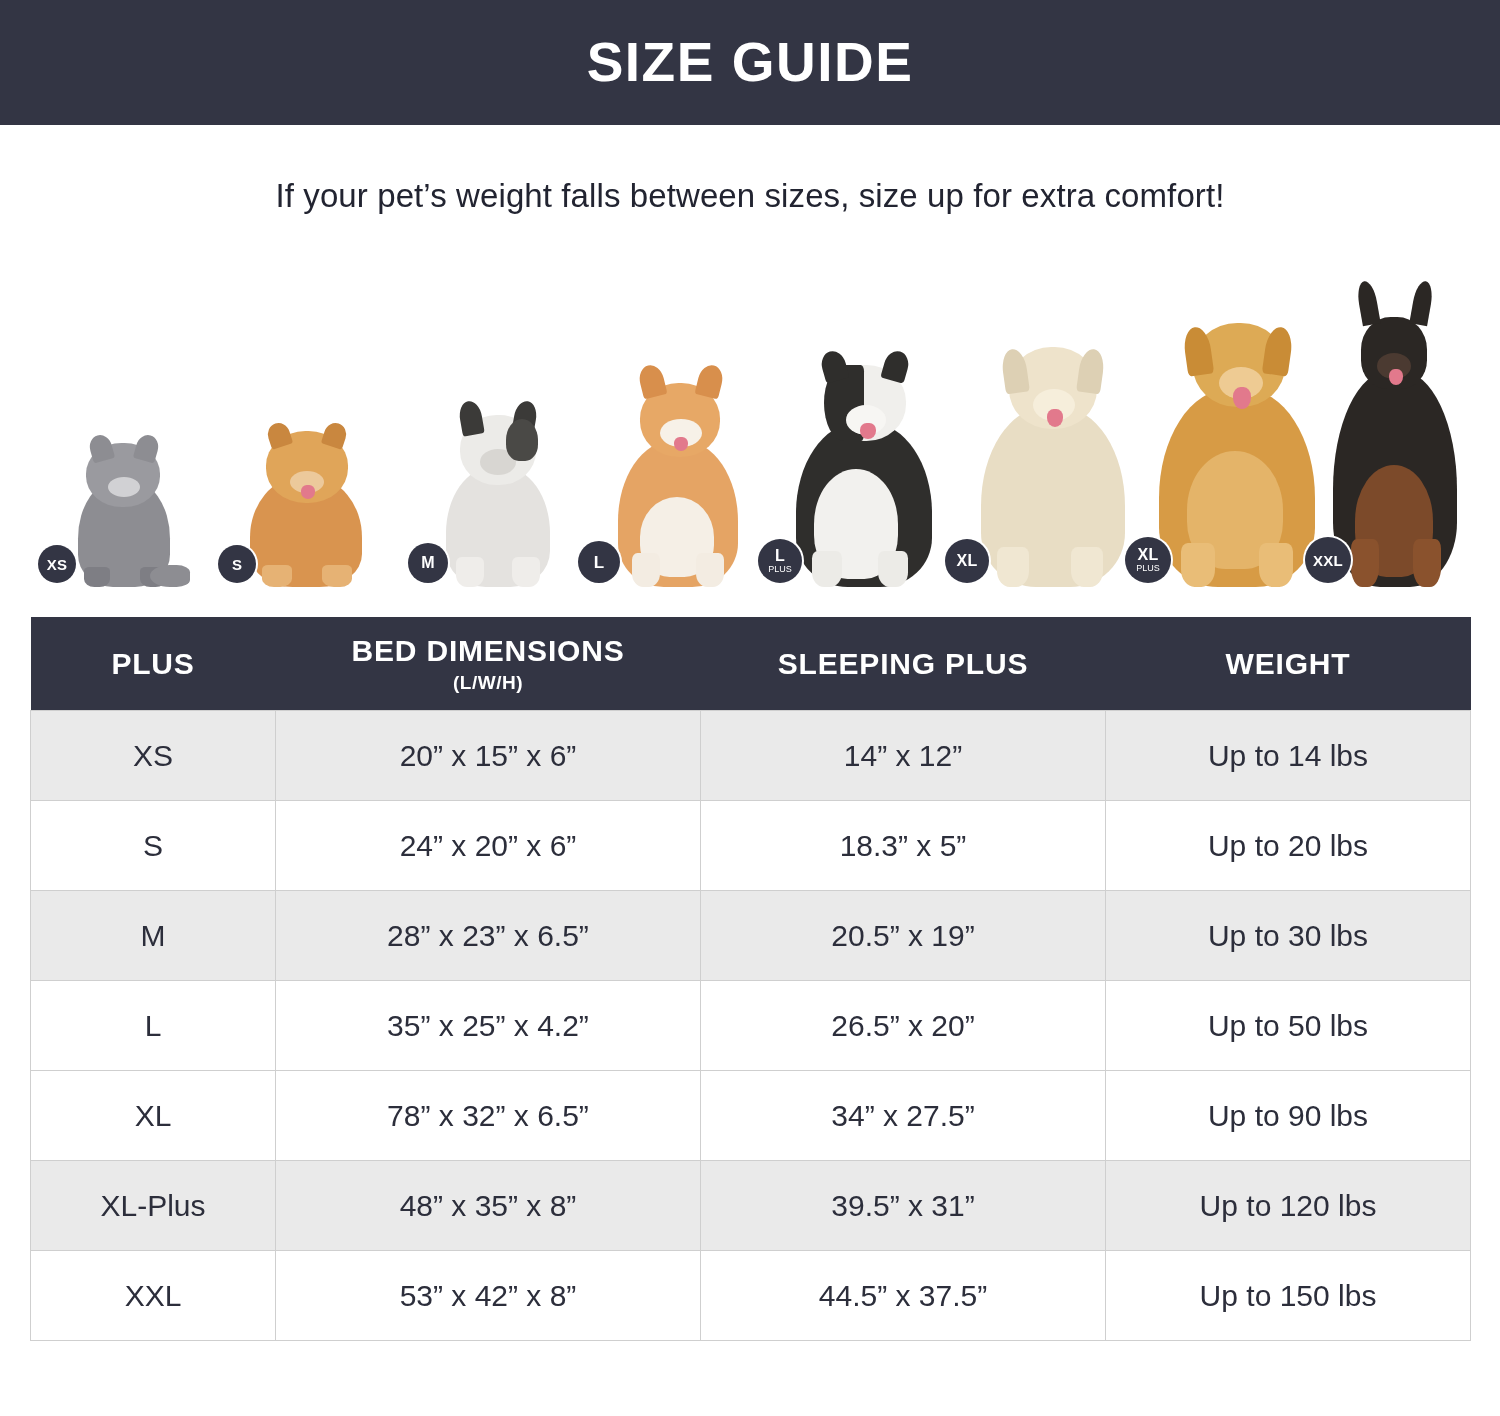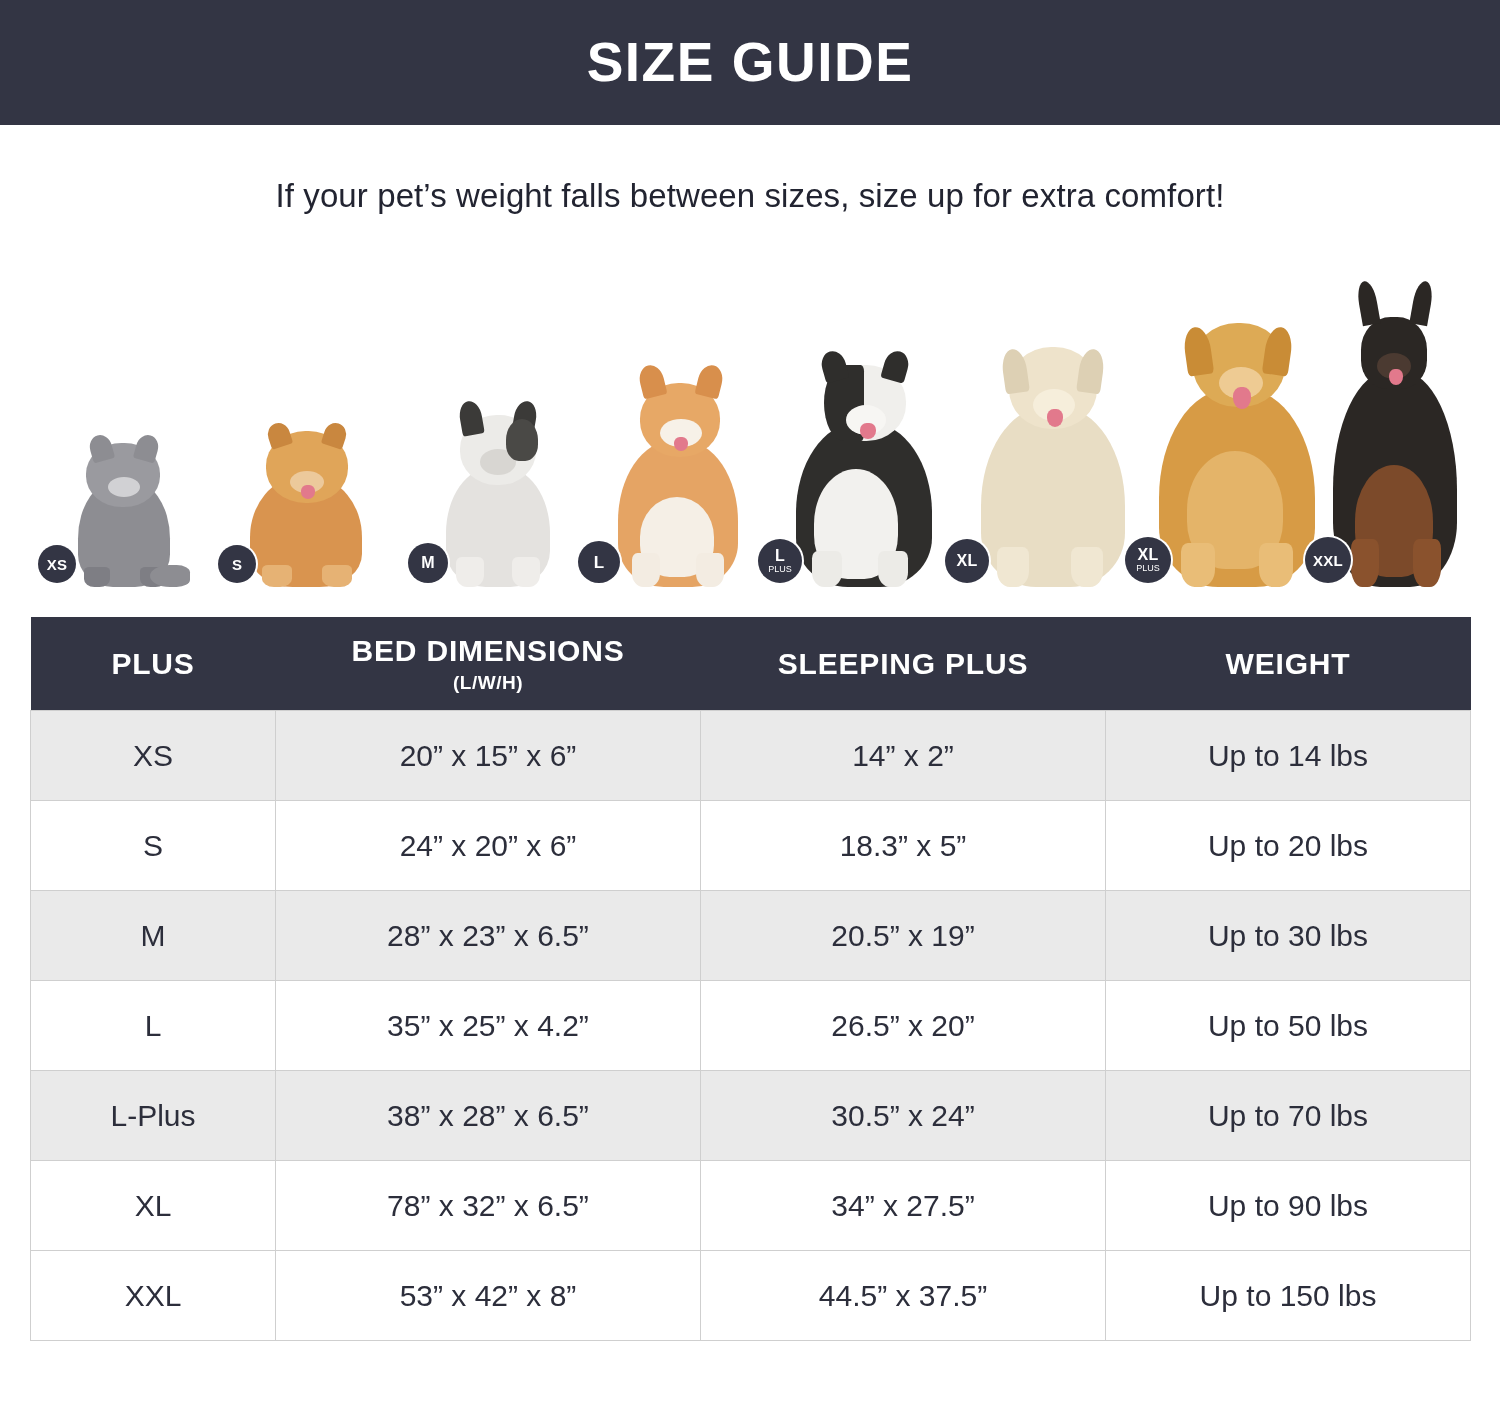--- a/index.html
+++ b/index.html
@@ -366,7 +366,7 @@
       <tr class="row-even">
         <td>XS</td>
         <td>20” x 15” x 6”</td>
-        <td>14” x 2”</td>
+        <td>14” x 12”</td>
         <td>Up to 14 lbs</td>
       </tr>
       <tr class="row-odd">

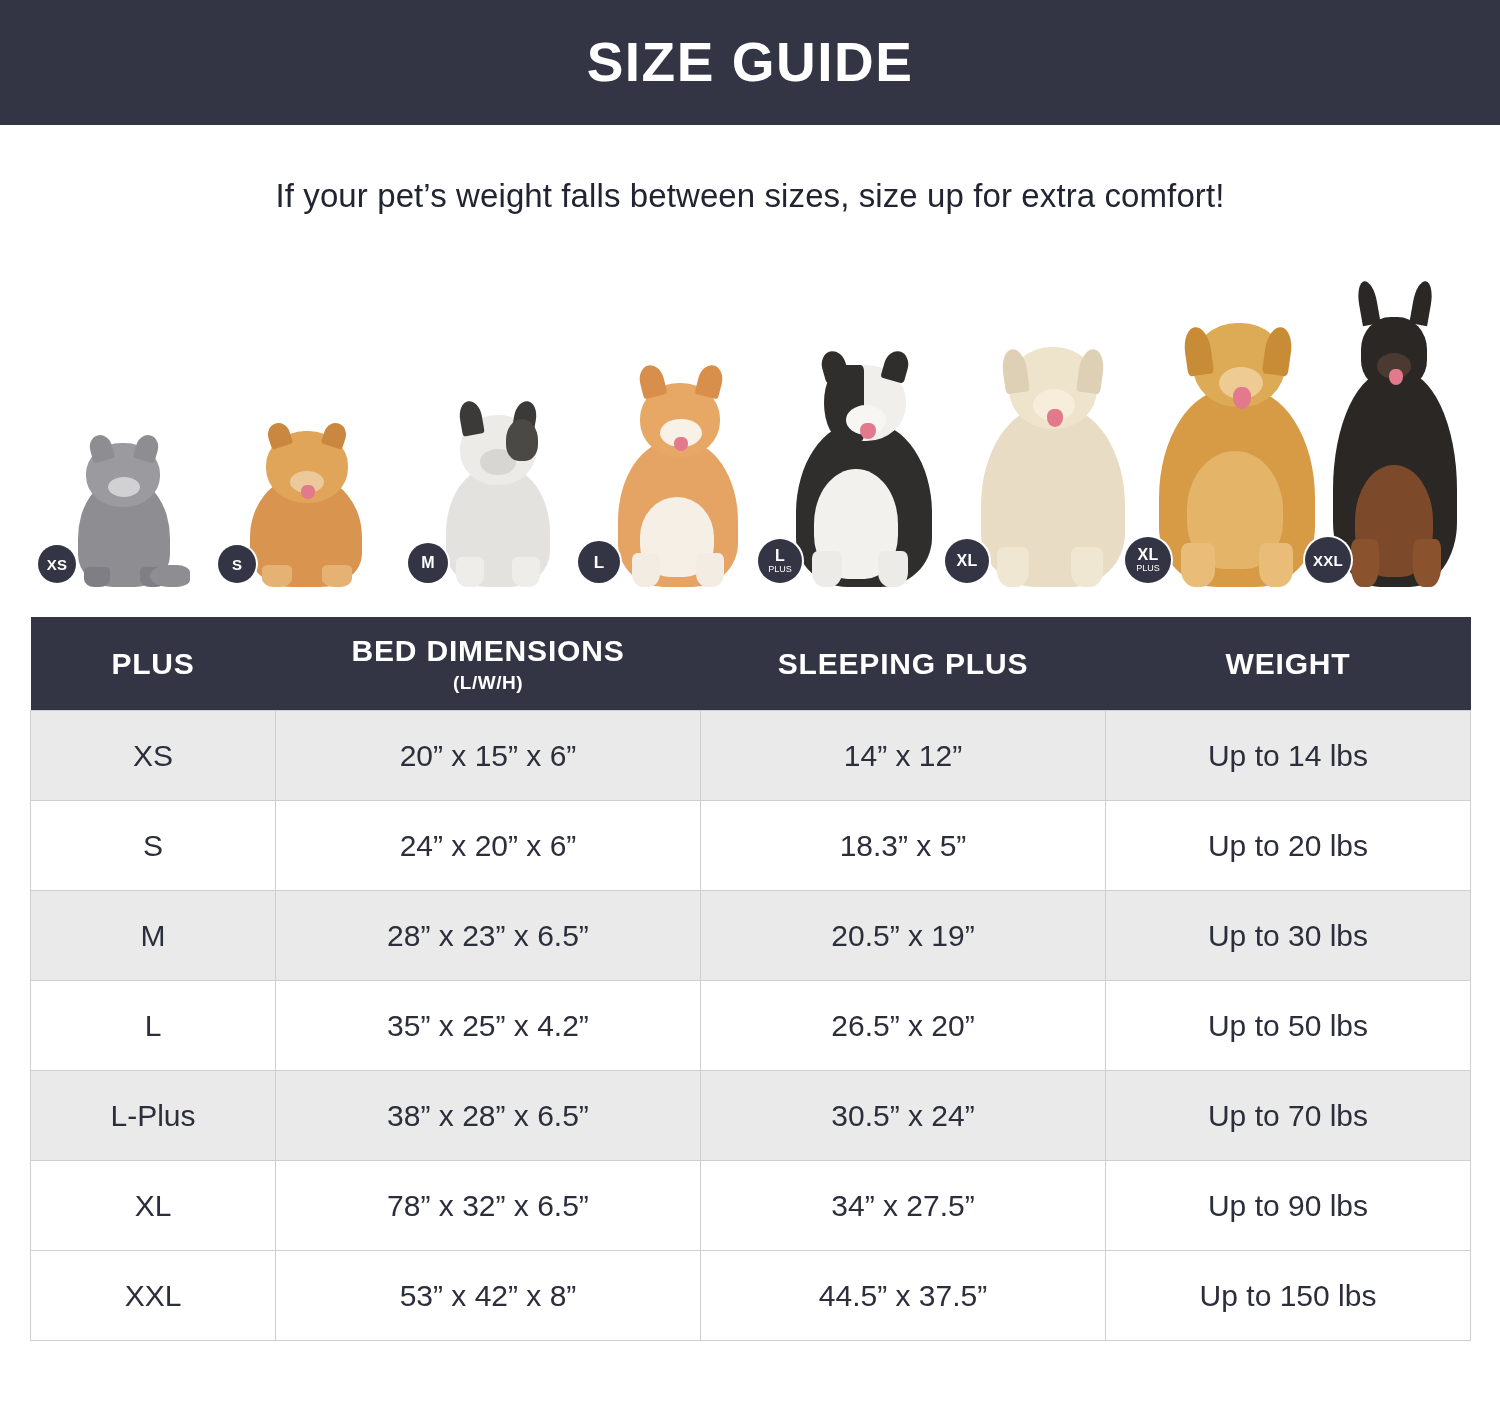--- a/index.html
+++ b/index.html
@@ -387,12 +387,6 @@
         <td>26.5” x 20”</td>
         <td>Up to 50 lbs</td>
       </tr>
-      <tr class="row-even">
-        <td>L-Plus</td>
-        <td>38” x 28” x 6.5”</td>
-        <td>30.5” x 24”</td>
-        <td>Up to 70 lbs</td>
-      </tr>
       <tr class="row-odd">
         <td>XL</td>
         <td>78” x 32” x 6.5”</td>

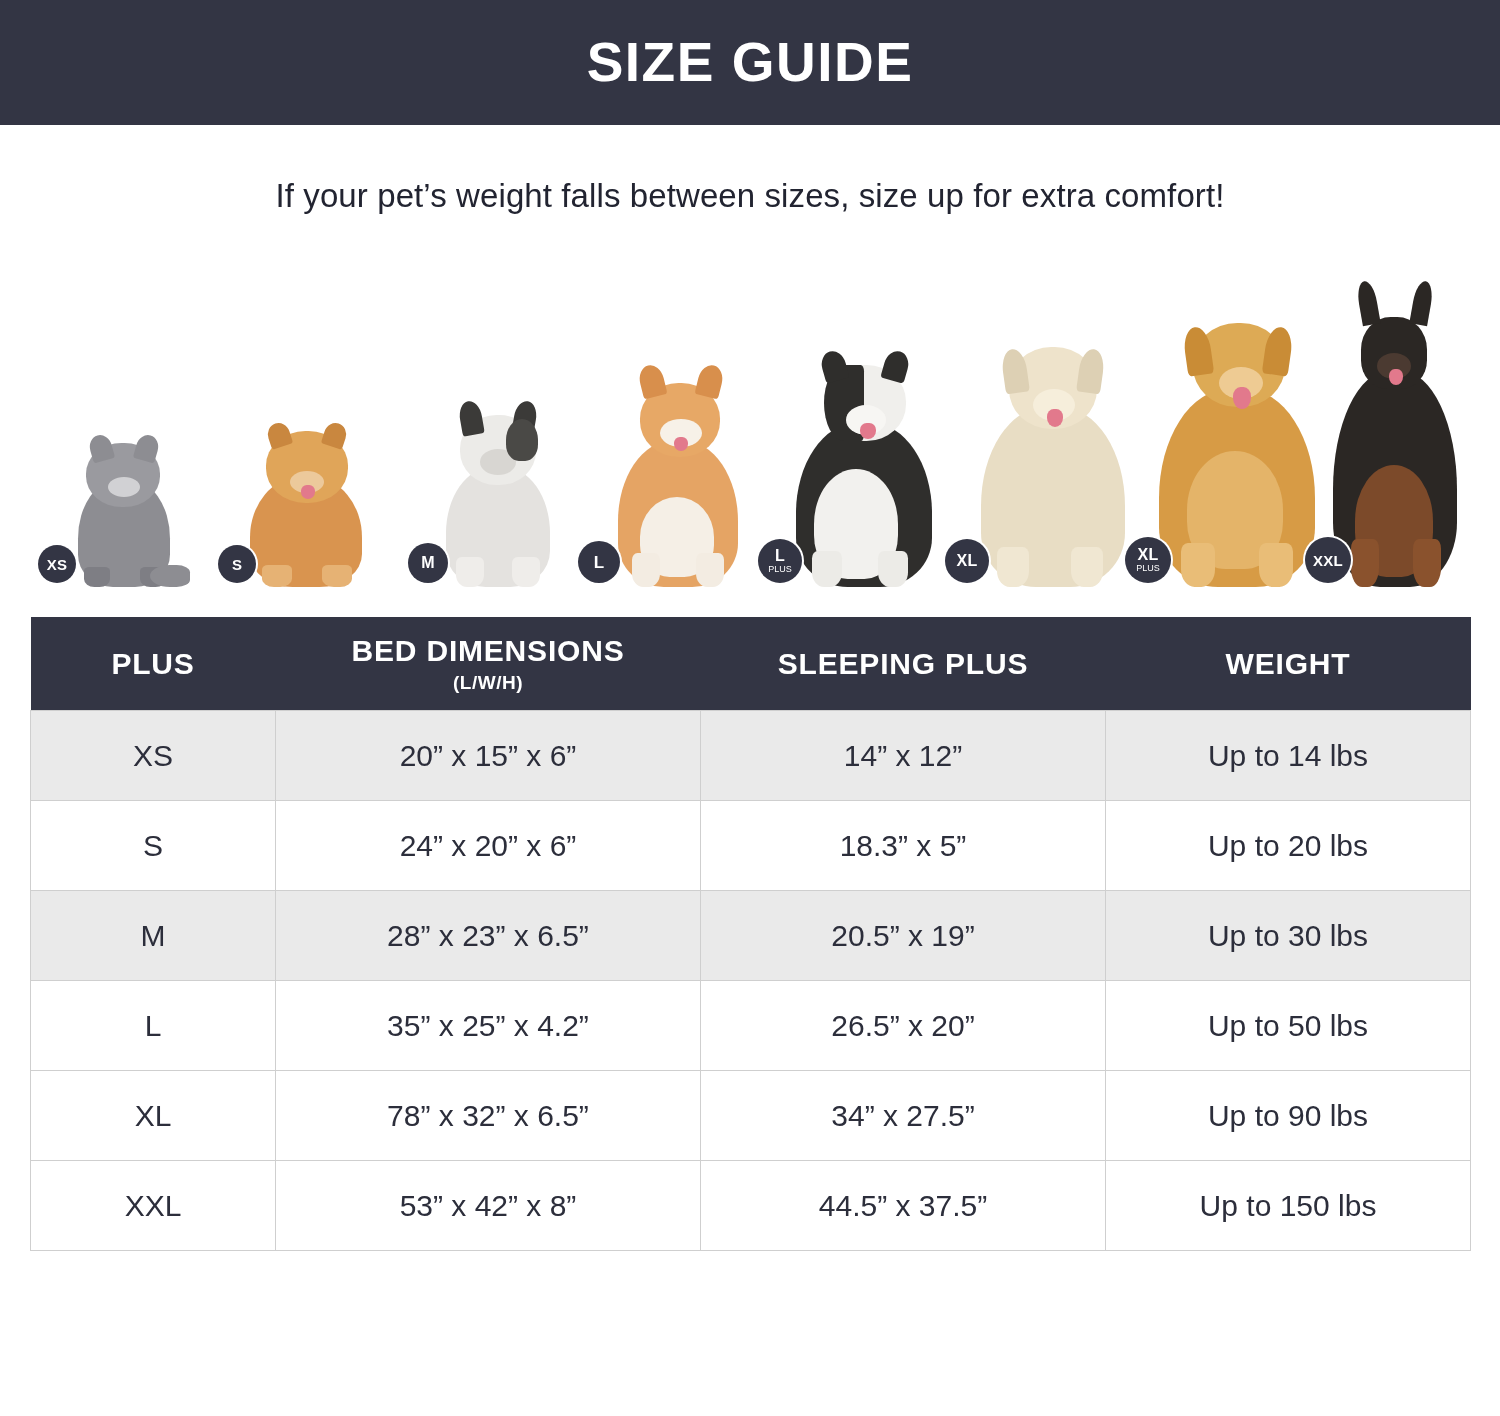--- a/index.html
+++ b/index.html
@@ -393,6 +393,12 @@
         <td>34” x 27.5”</td>
         <td>Up to 90 lbs</td>
       </tr>
+      <tr class="row-even">
+        <td>XL-Plus</td>
+        <td>48” x 35” x 8”</td>
+        <td>39.5” x 31”</td>
+        <td>Up to 120 lbs</td>
+      </tr>
       <tr class="row-odd">
         <td>XXL</td>
         <td>53” x 42” x 8”</td>

